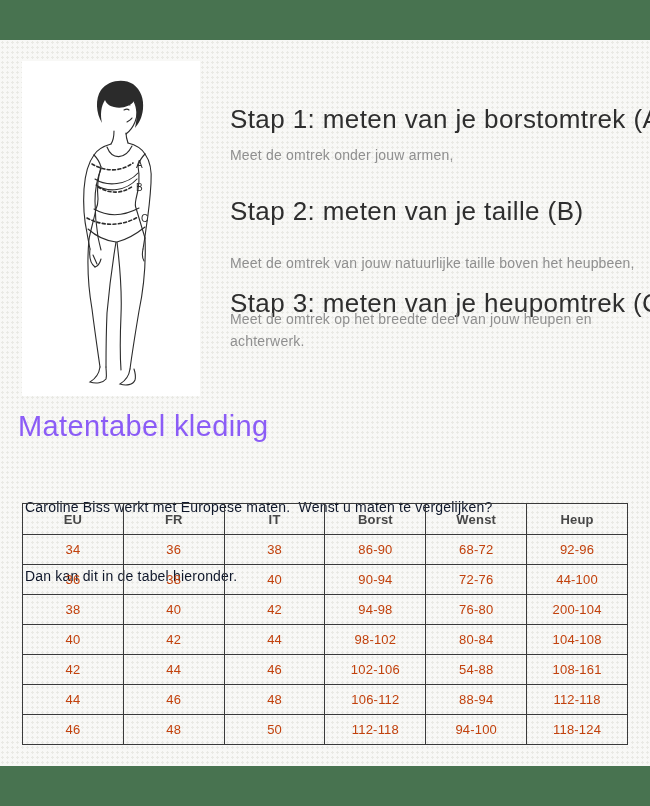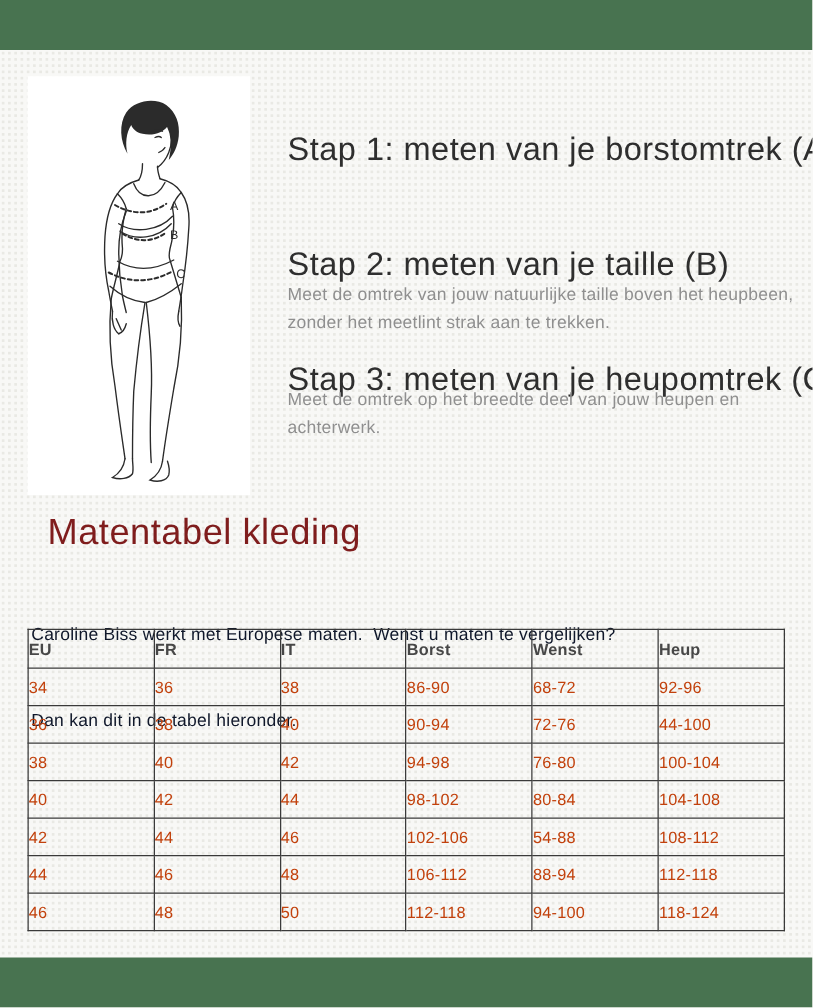--- a/index.html
+++ b/index.html
@@ -121,6 +121,7 @@
 
 <div class="step-title" style="top:104px">Stap 1: meten van je borstomtrek (A)</div>
 <div class="step-desc" style="top:144px">
+  <div>Meet de omtrek onder jouw armen,</div>
 </div>
 
 <div class="step-title" style="top:196px">Stap 2: meten van je taille (B)</div>

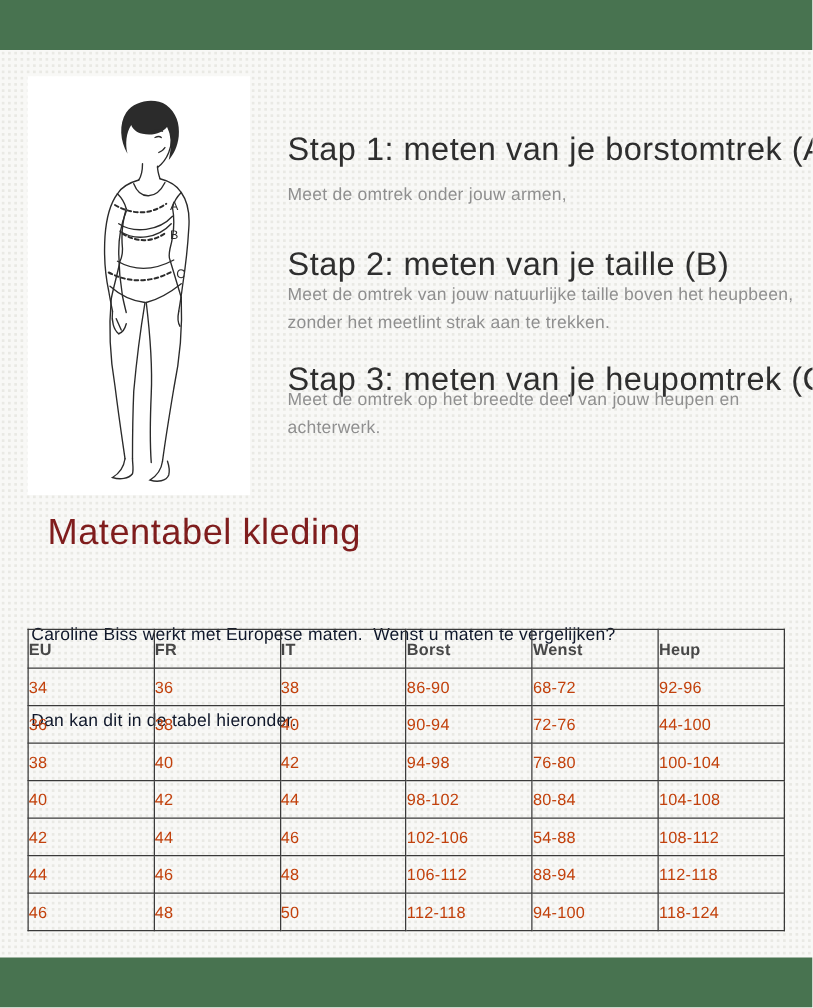--- a/index.html
+++ b/index.html
@@ -125,7 +125,7 @@
 </div>
 
 <div class="step-title" style="top:196px">Stap 2: meten van je taille (B)</div>
-<div class="step-desc" style="top:224px">
+<div class="step-desc" style="top:252px">
   <div>Meet de omtrek van jouw natuurlijke taille boven het heupbeen,</div>
   <div>zonder het meetlint strak aan te trekken.</div>
 </div>

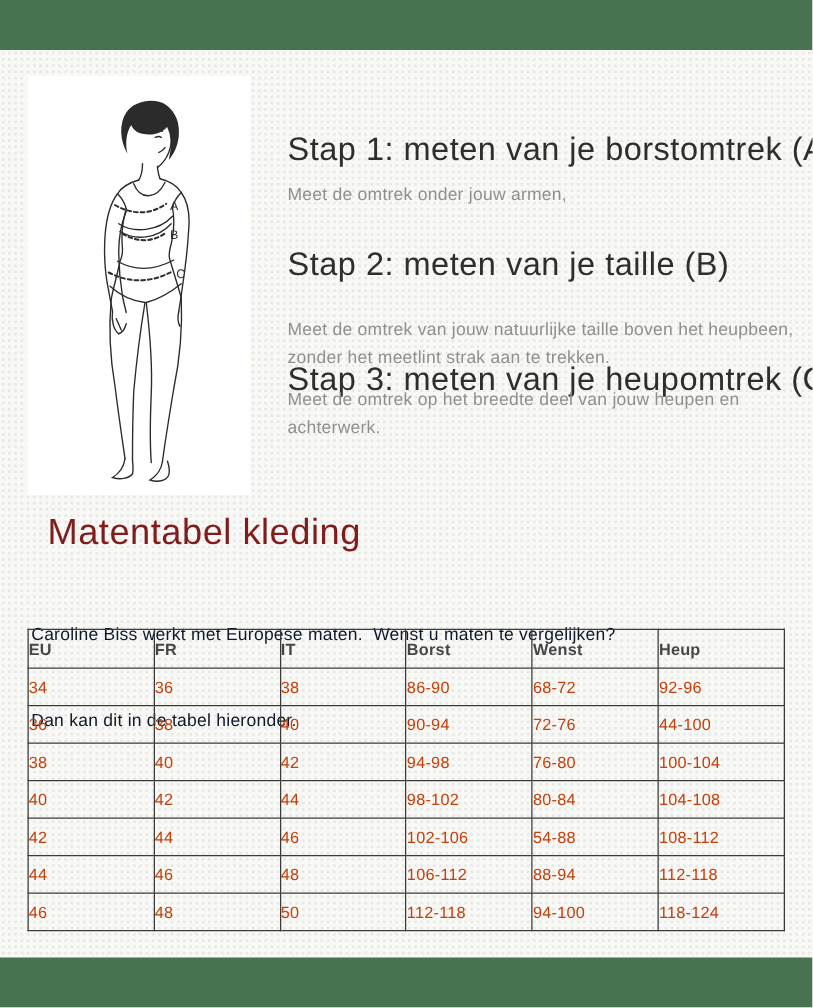--- a/index.html
+++ b/index.html
@@ -127,7 +127,6 @@
 <div class="step-title" style="top:196px">Stap 2: meten van je taille (B)</div>
 <div class="step-desc" style="top:252px">
   <div>Meet de omtrek van jouw natuurlijke taille boven het heupbeen,</div>
-  <div>zonder het meetlint strak aan te trekken.</div>
 </div>
 
 <div class="step-title" style="top:288px">Stap 3: meten van je heupomtrek (C)</div>

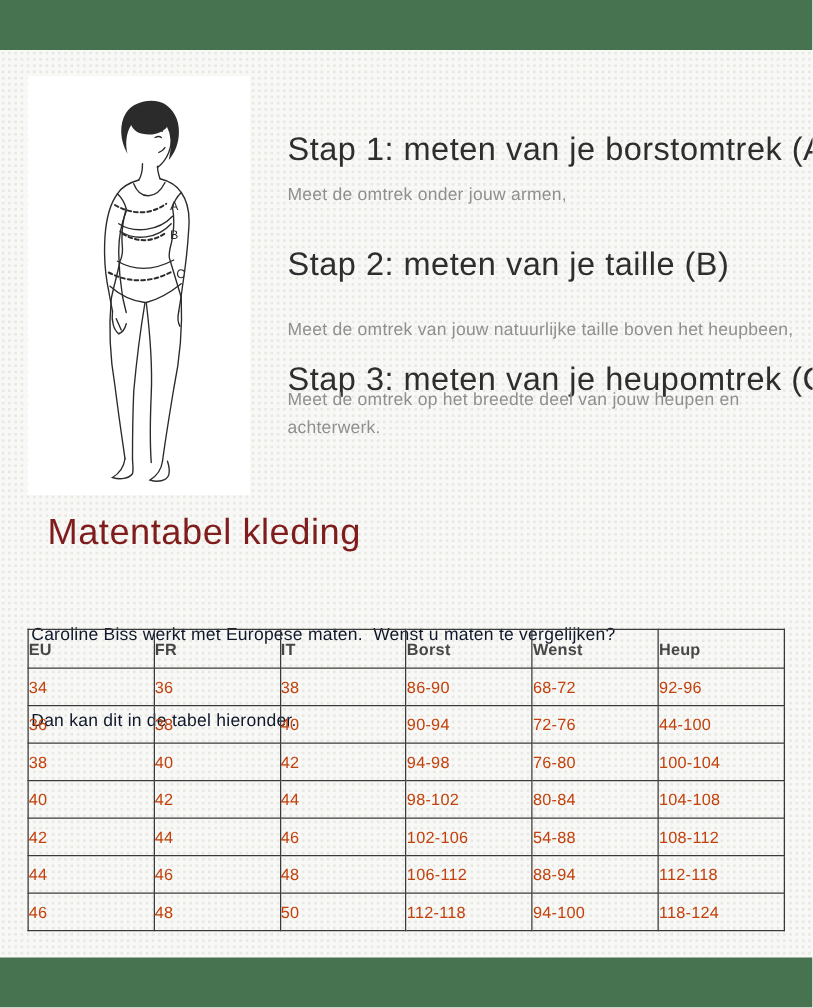--- a/index.html
+++ b/index.html
@@ -31,8 +31,8 @@
   }
 
   .section-title{
-    position:absolute;left:38px;top:410px;
-    font-size:29px;font-weight:300;color:#7f1d1d;letter-spacing:0.4px;
+    position:absolute;left:18px;top:410px;
+    font-size:29px;font-weight:300;color:#8b5cf6;letter-spacing:0.4px;
   }
   .section-intro{
     position:absolute;left:25px;top:450px;width:560px;

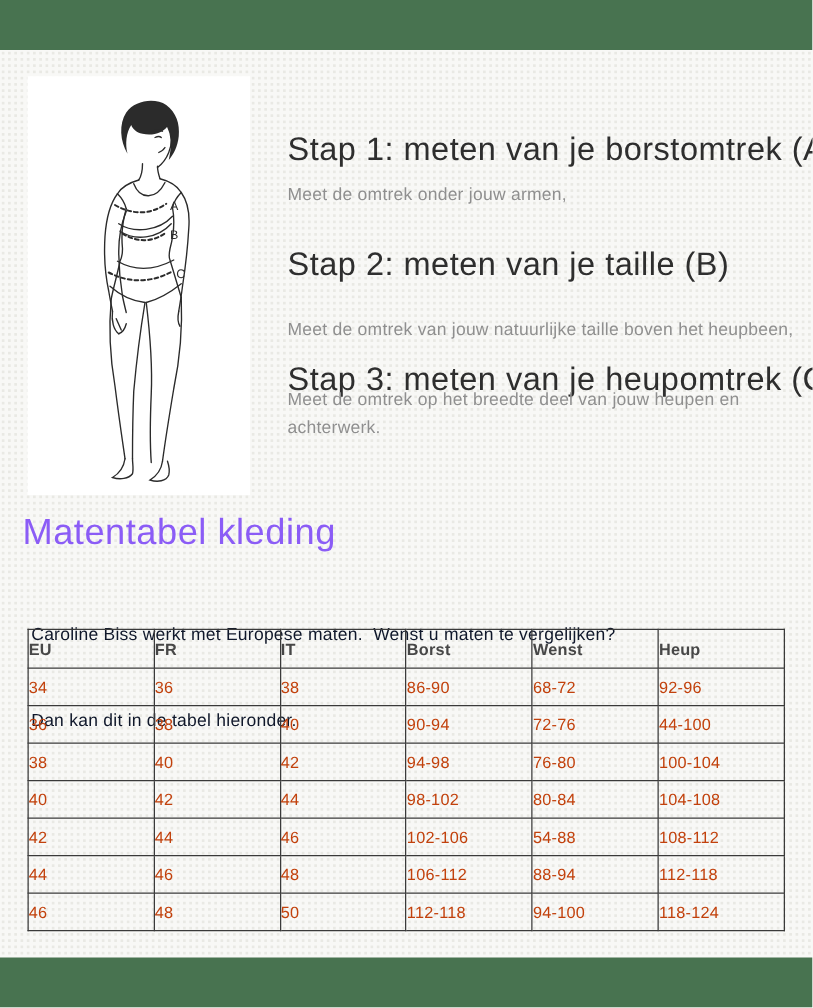--- a/index.html
+++ b/index.html
@@ -46,7 +46,7 @@
     background:transparent;
   }
   table.size-table th, table.size-table td{
-    border:1px solid #3a3a3a;text-align:left;padding:0;
+    border:1px solid #3a3a3a;text-align:center;padding:0;
   }
   table.size-table th{
     height:30px;font-size:13px;font-weight:bold;color:#474747;letter-spacing:0.2px;

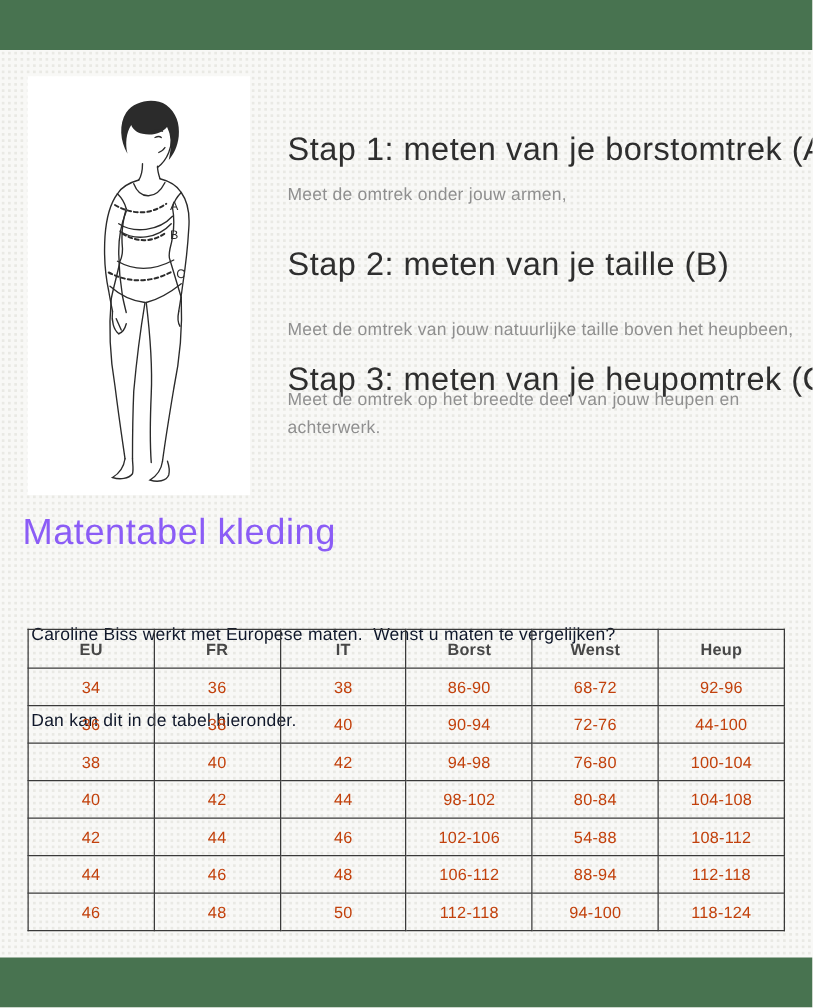--- a/index.html
+++ b/index.html
@@ -174,7 +174,7 @@
       <td>42</td>
       <td>94-98</td>
       <td>76-80</td>
-      <td>100-104</td>
+      <td>200-104</td>
     </tr>
     <tr>
       <td>40</td>

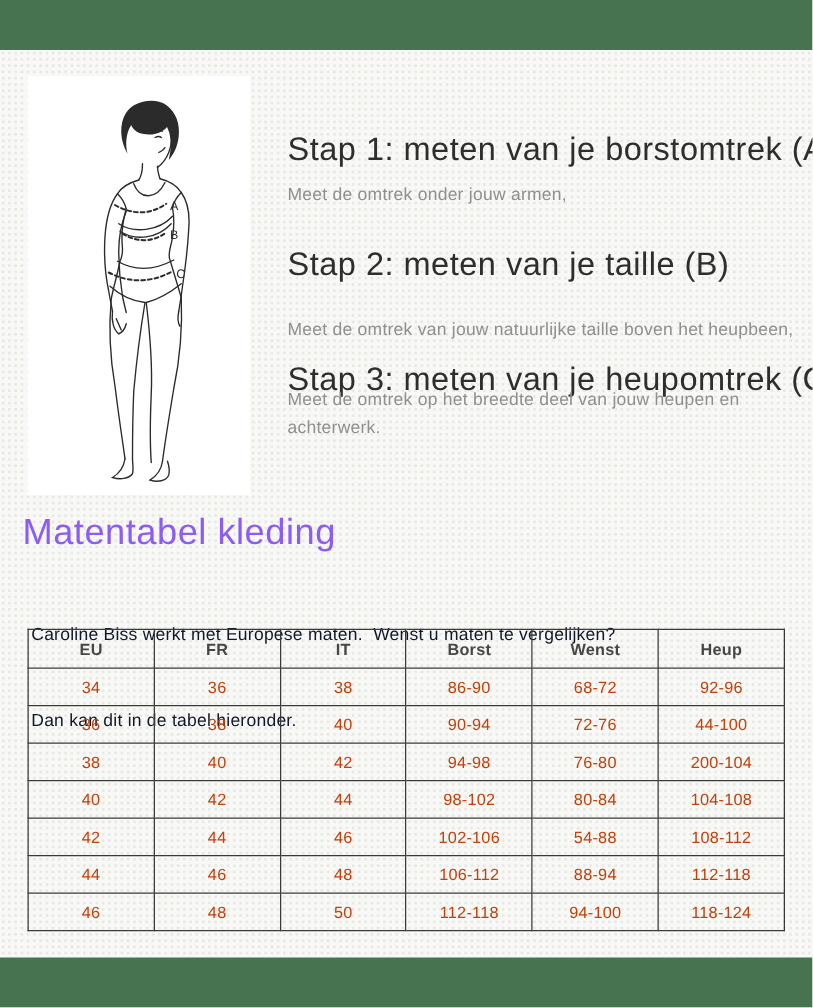--- a/index.html
+++ b/index.html
@@ -190,7 +190,7 @@
       <td>46</td>
       <td>102-106</td>
       <td>54-88</td>
-      <td>108-112</td>
+      <td>108-161</td>
     </tr>
     <tr>
       <td>44</td>

